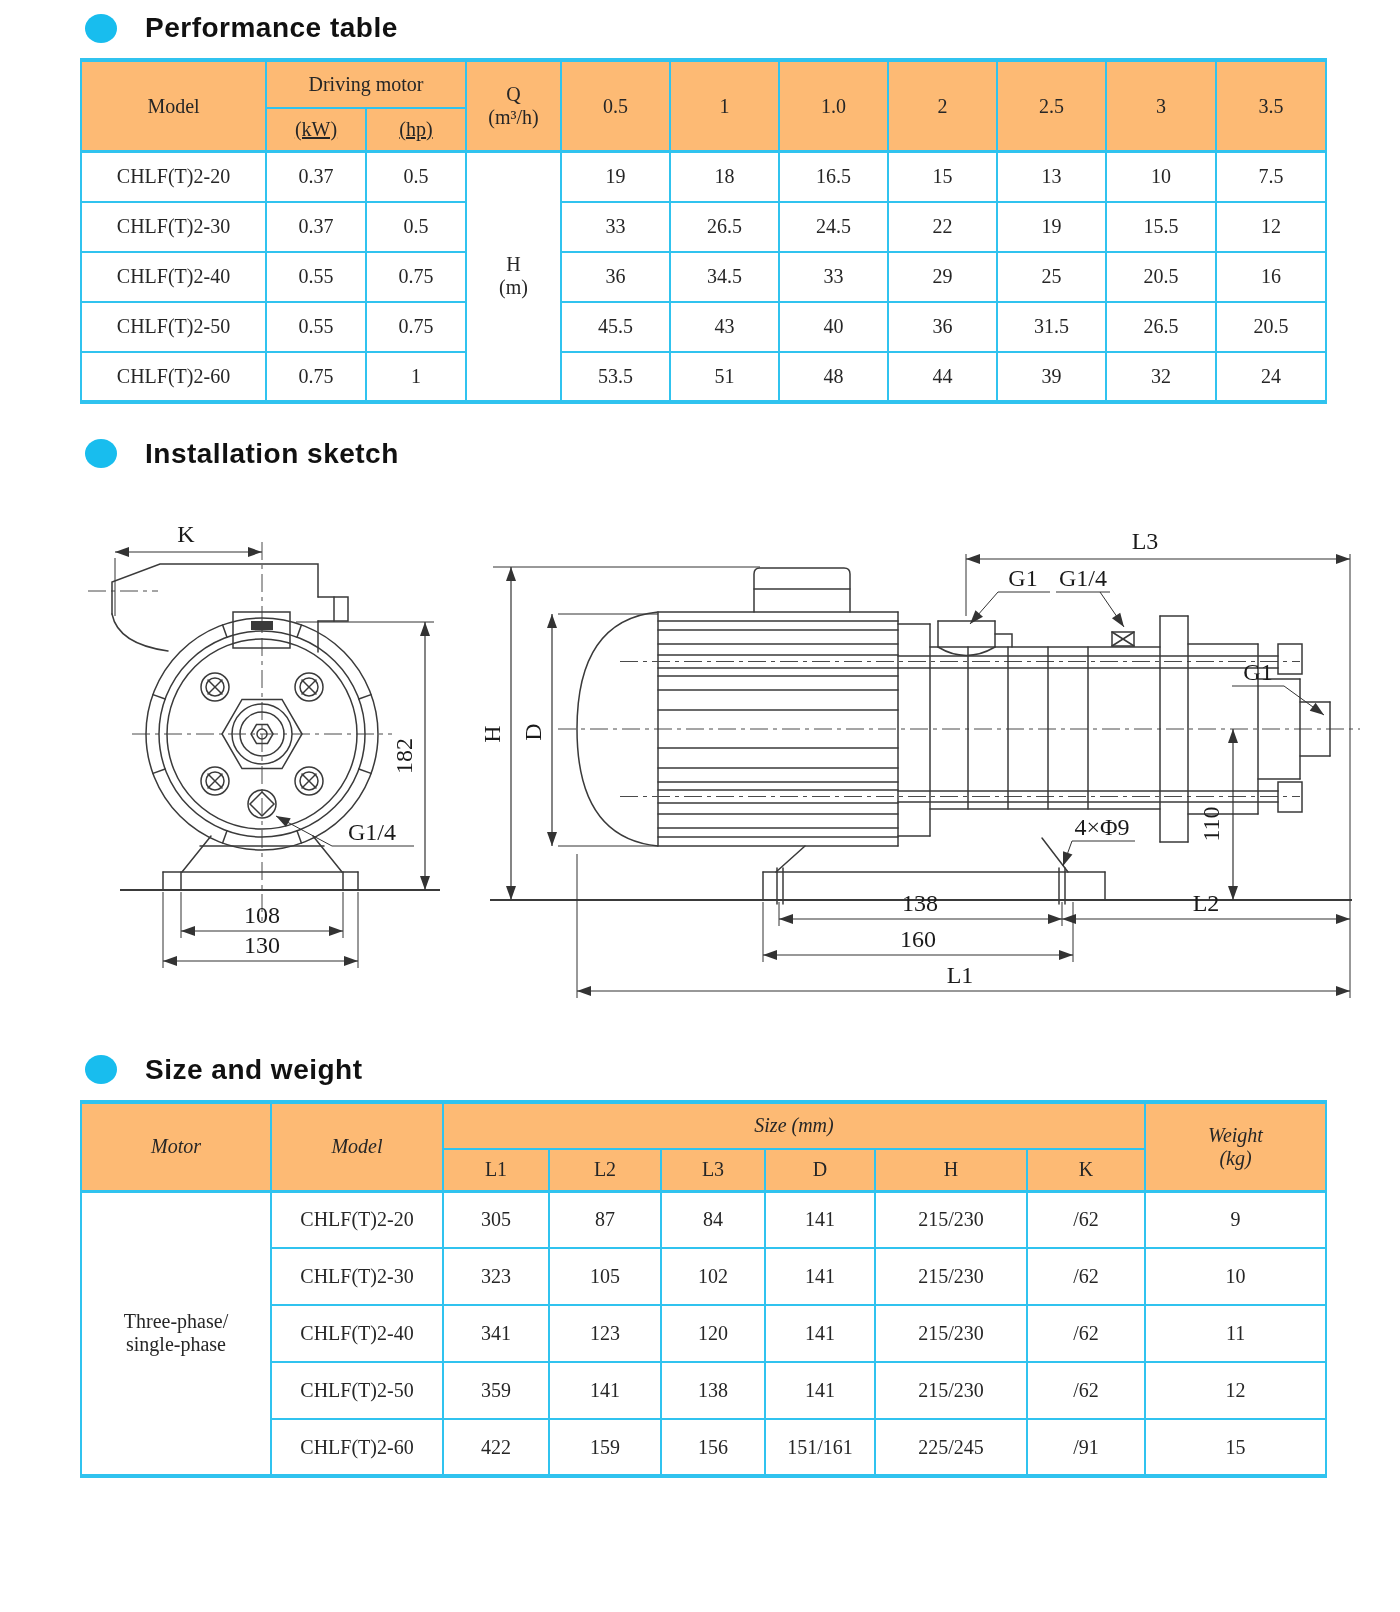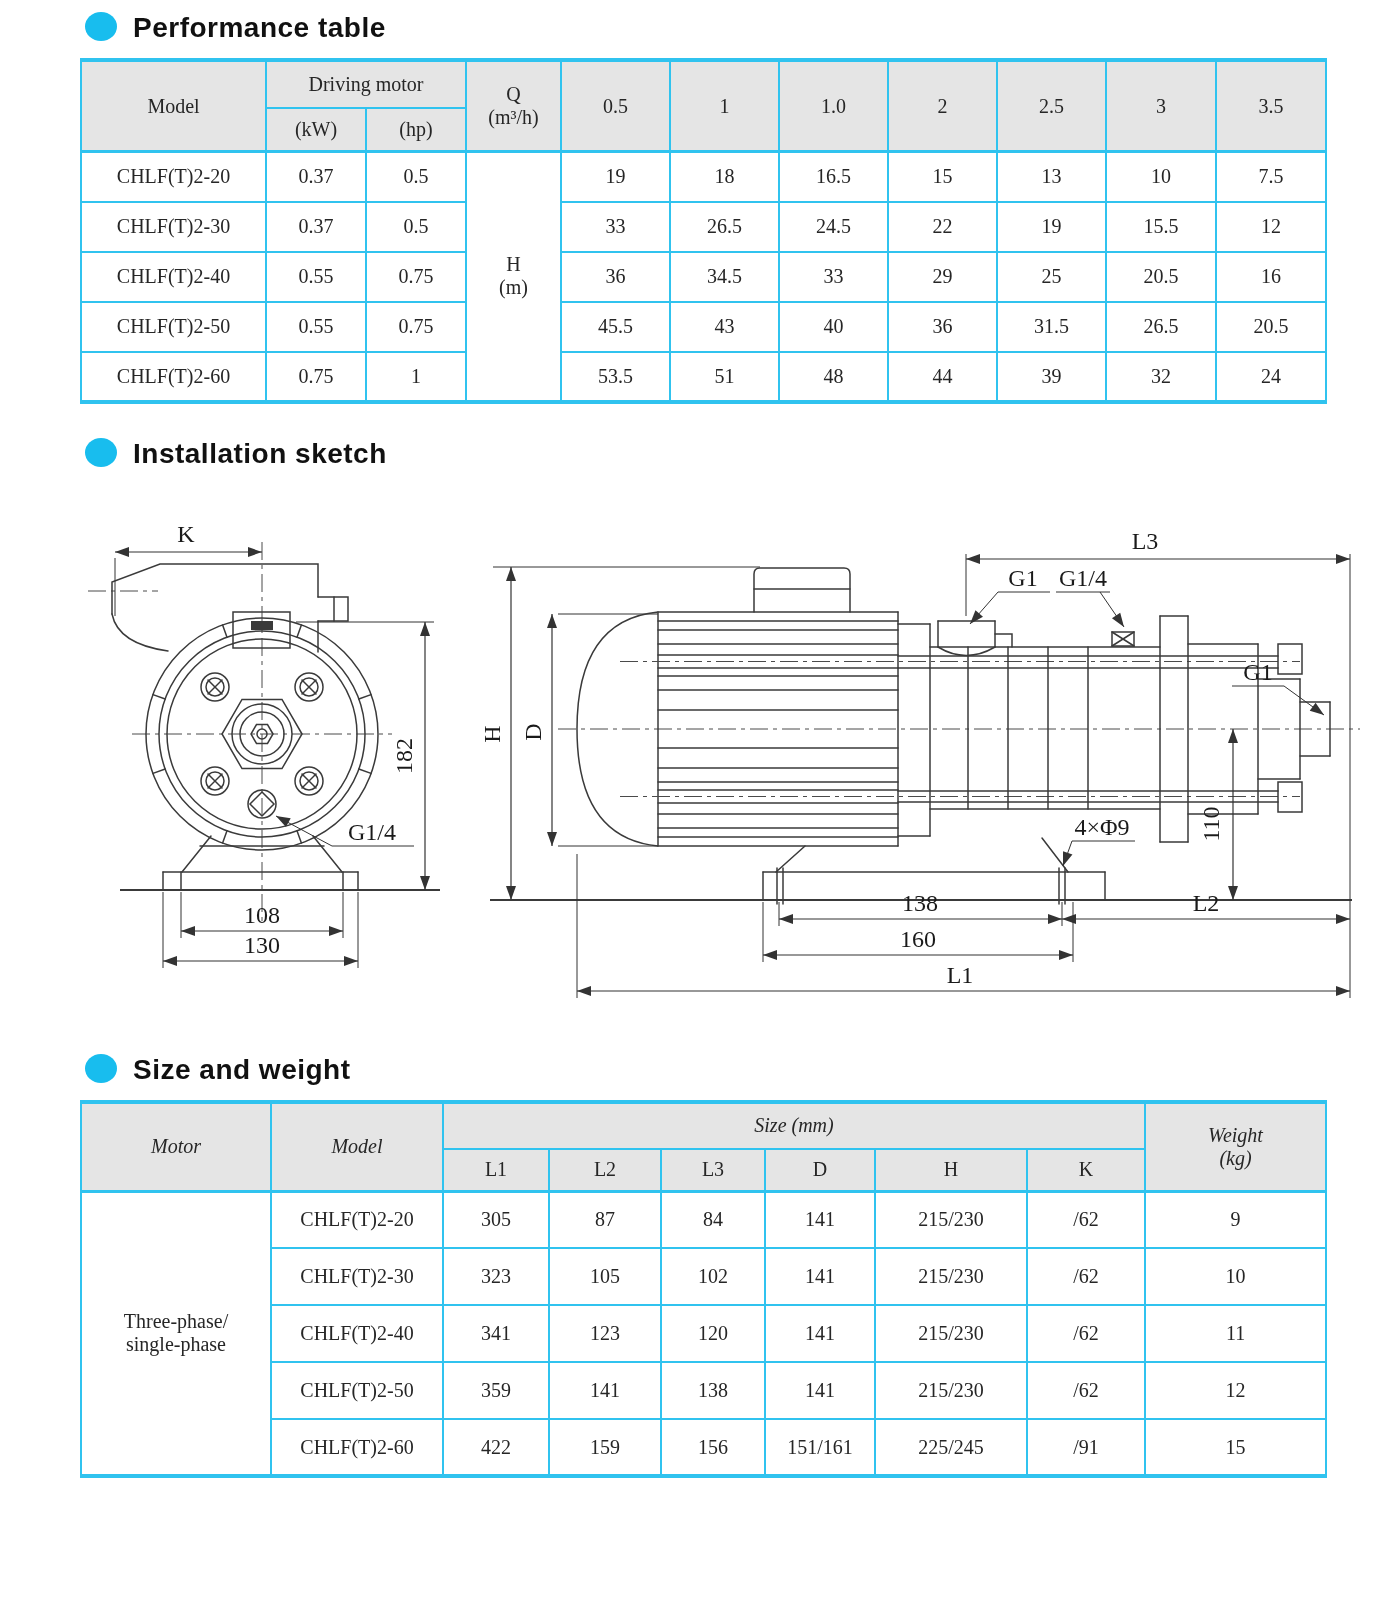--- a/index.html
+++ b/index.html
@@ -4,7 +4,7 @@
 <style>
   html,body{margin:0;padding:0;background:#ffffff;}
   body{width:1400px;height:1612px;position:relative;overflow:hidden;}
-  .section-title{display:flex;align-items:flex-start;gap:16px;margin-left:85px;}
+  .section-title{display:flex;align-items:center;gap:28px;margin-left:85px;}
   .bullet{width:32px;height:29px;border-radius:50%;flex:0 0 auto;}
   .title-text{font-family:"Liberation Sans",sans-serif;font-weight:bold;font-size:28px;color:#111;letter-spacing:.5px;}
   .data-table{border-collapse:collapse;table-layout:fixed;width:1245px;margin-left:80px;

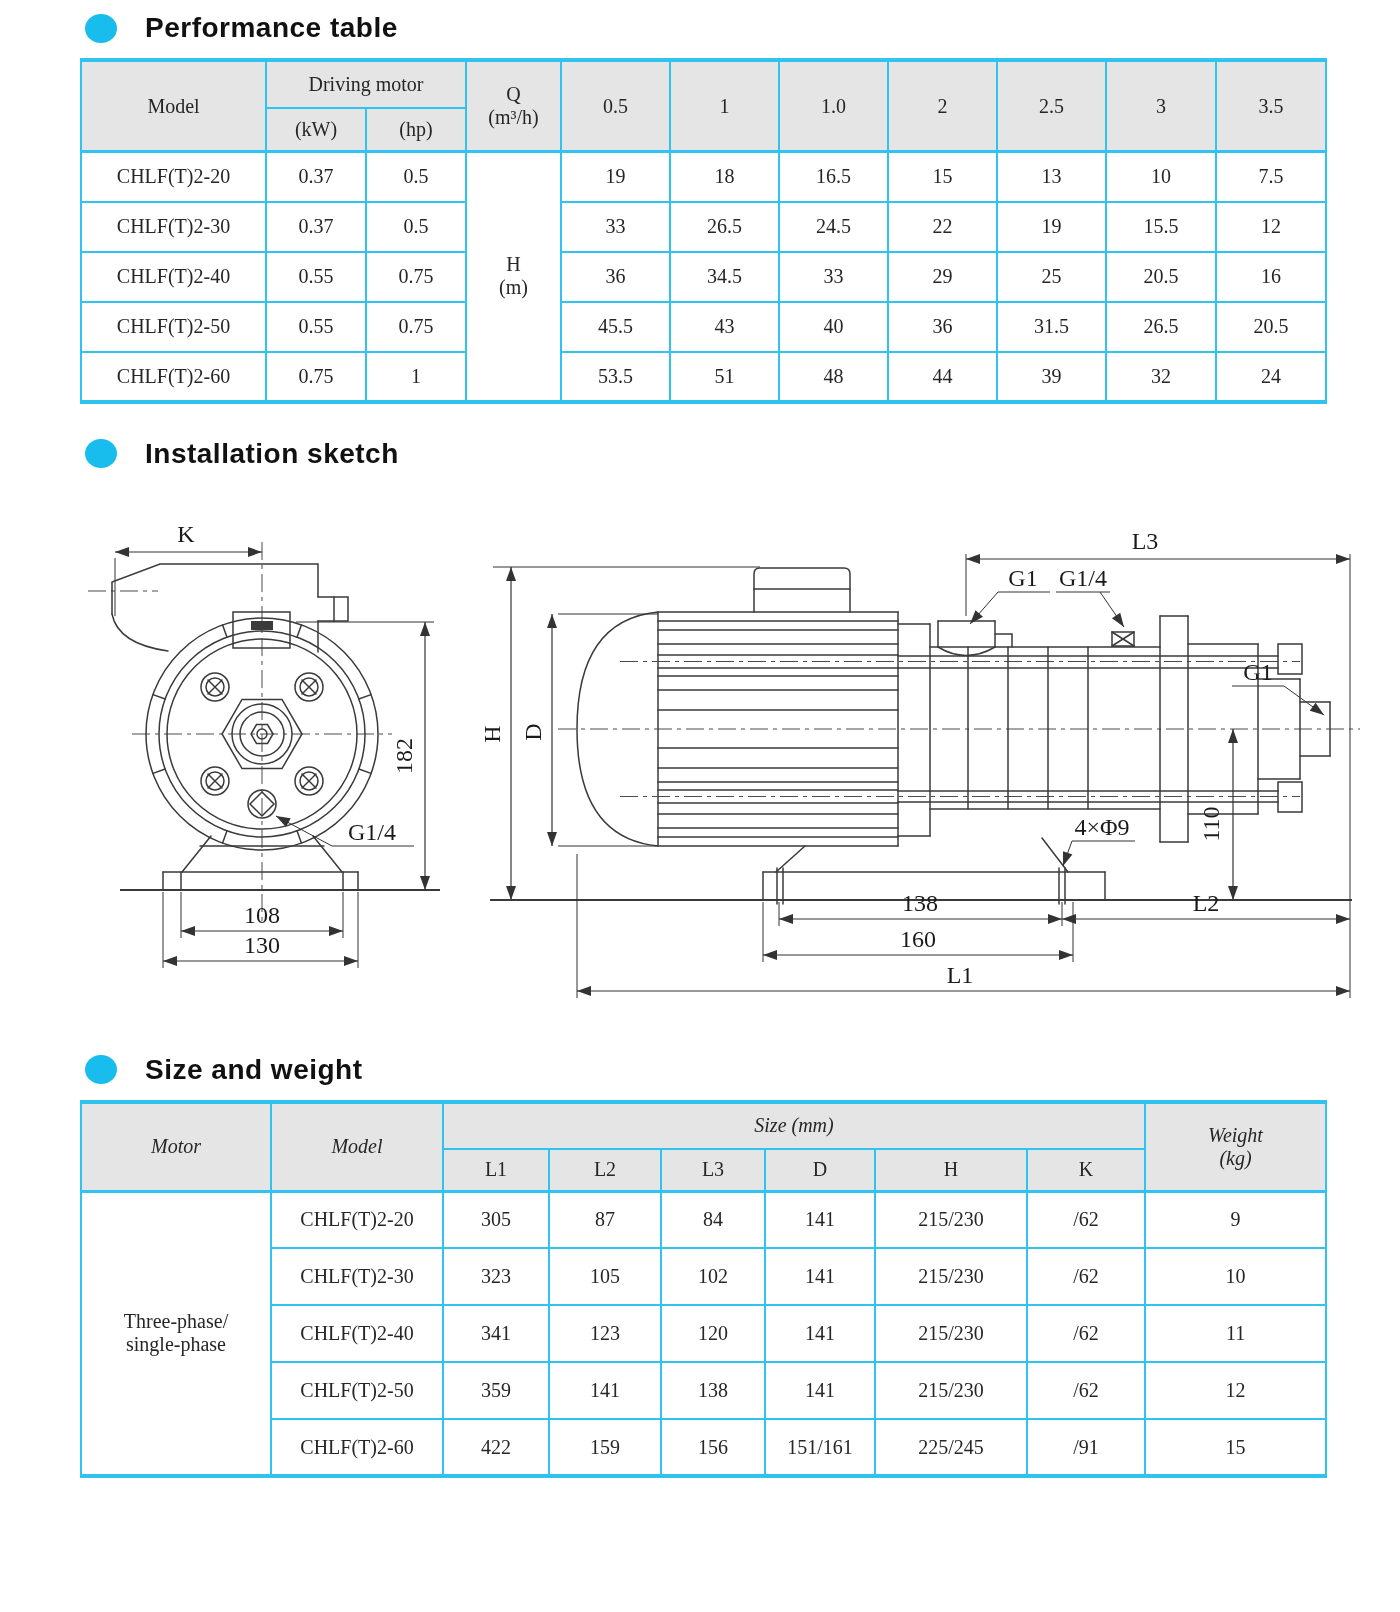--- a/index.html
+++ b/index.html
@@ -11,7 +11,7 @@
     font-family:"Liberation Serif",serif;font-size:20px;color:#262626;text-align:center;
     border:2px solid #30c3ef;border-top-width:4px;border-bottom-width:4px;}
   .data-table th,.data-table td{border:2px solid #30c3ef;font-weight:normal;padding:0 2px;}
-  .data-table thead th{background:#e5e5e5;}
+  .data-table thead th{background:#fdba74;}
   .data-table th.hb{border-bottom-width:3px;}
   #perf-table thead tr:first-child th{height:45px;}
   #perf-table thead tr:last-child th{height:41px;}

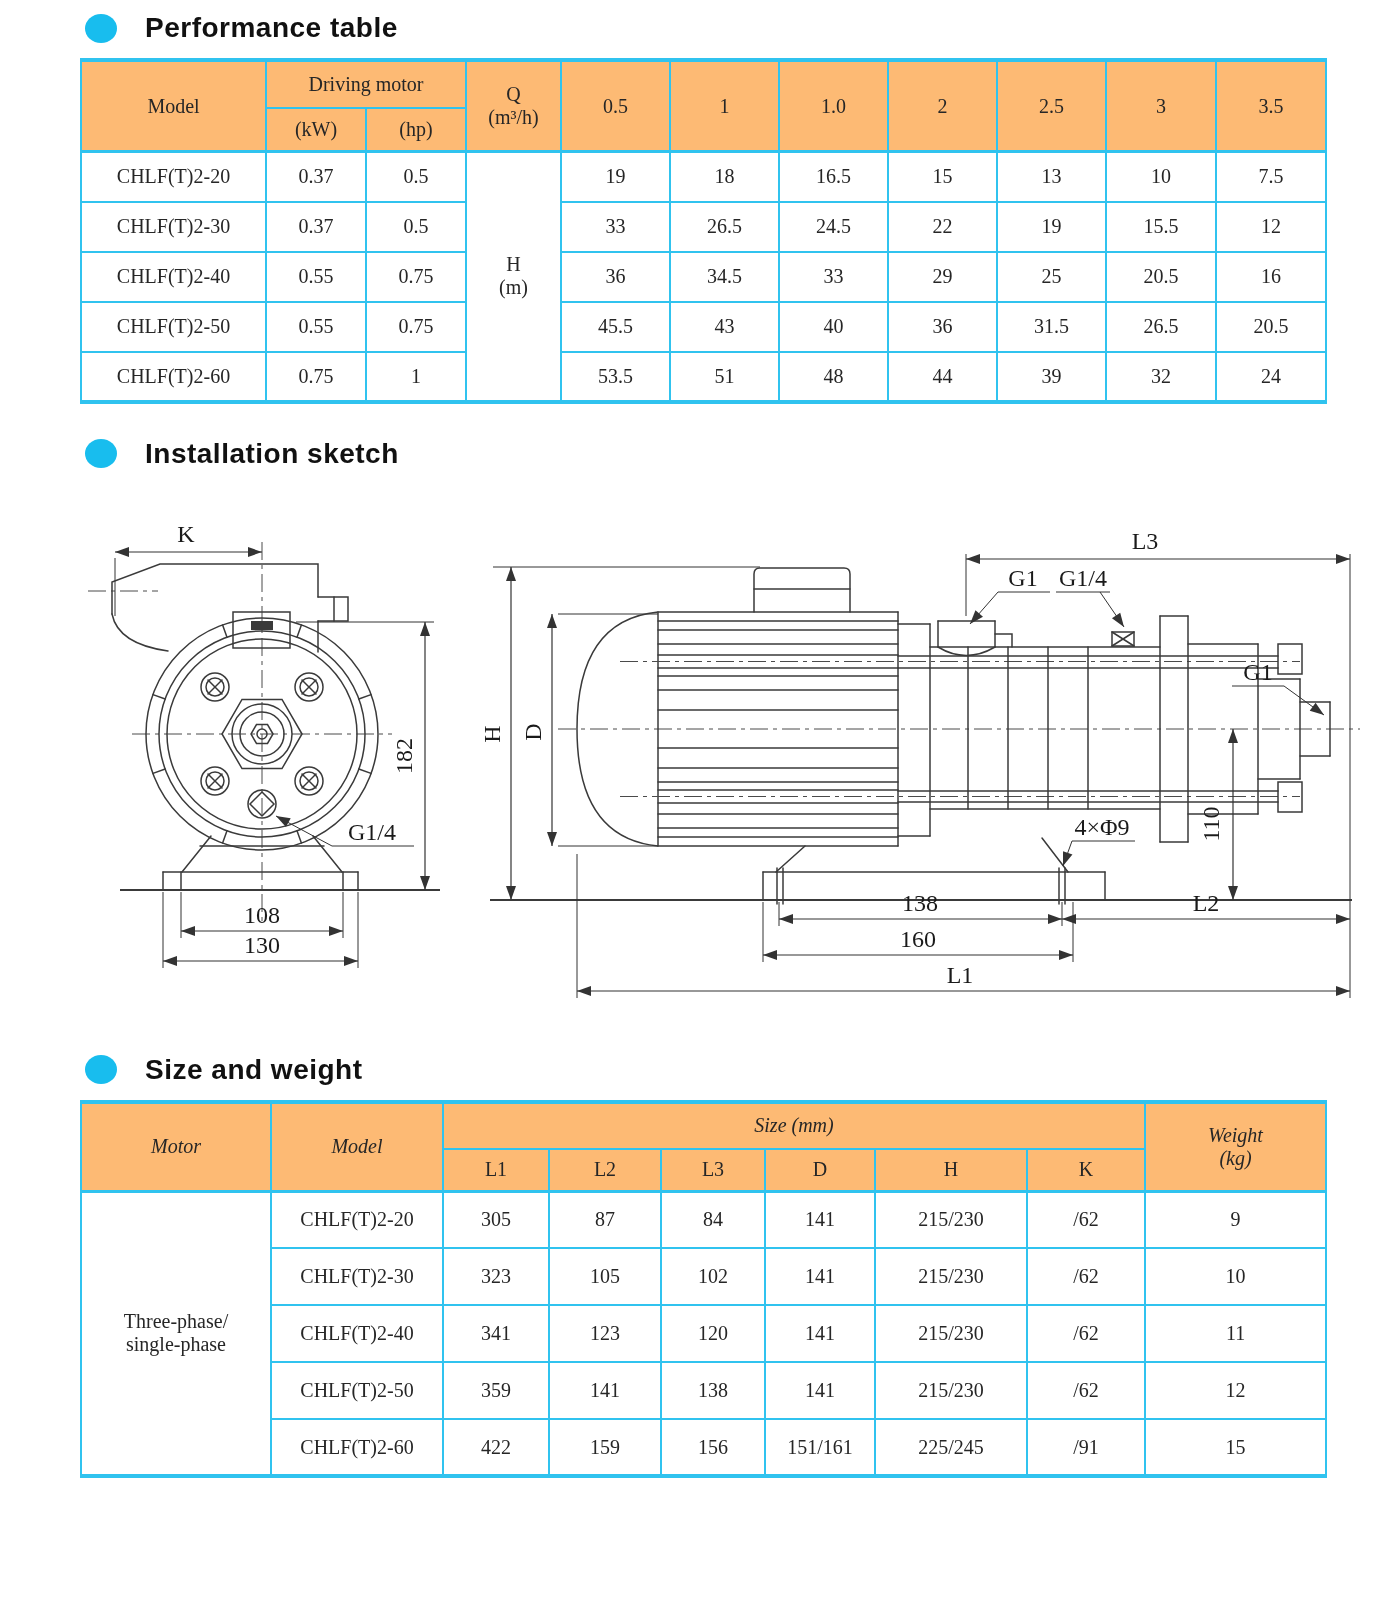--- a/index.html
+++ b/index.html
@@ -14,7 +14,7 @@
   .data-table thead th{background:#fdba74;}
   .data-table th.hb{border-bottom-width:3px;}
   #perf-table thead tr:first-child th{height:45px;}
-  #perf-table thead tr:last-child th{height:41px;}
+  #perf-table thead tr:last-child th{height:41px;text-decoration:underline;}
   #perf-table tbody tr{height:50px;}
   #size-table thead tr:first-child th{height:44px;font-style:italic;}
   #size-table thead tr:last-child th{height:40px;}

